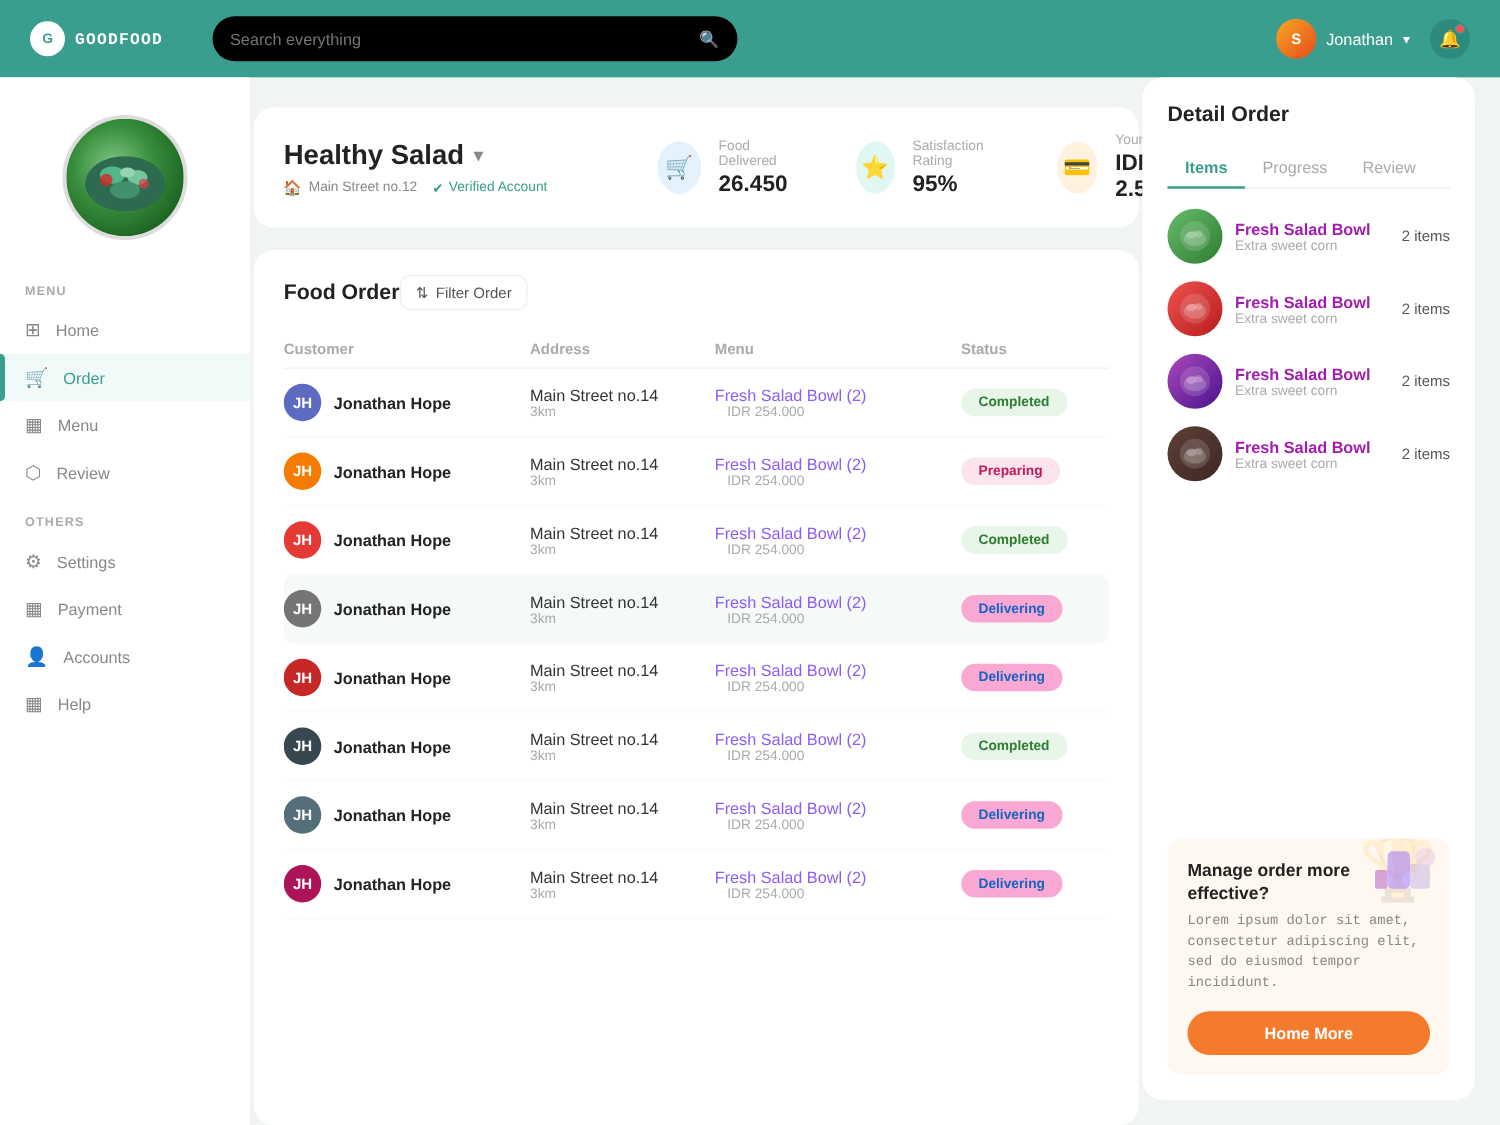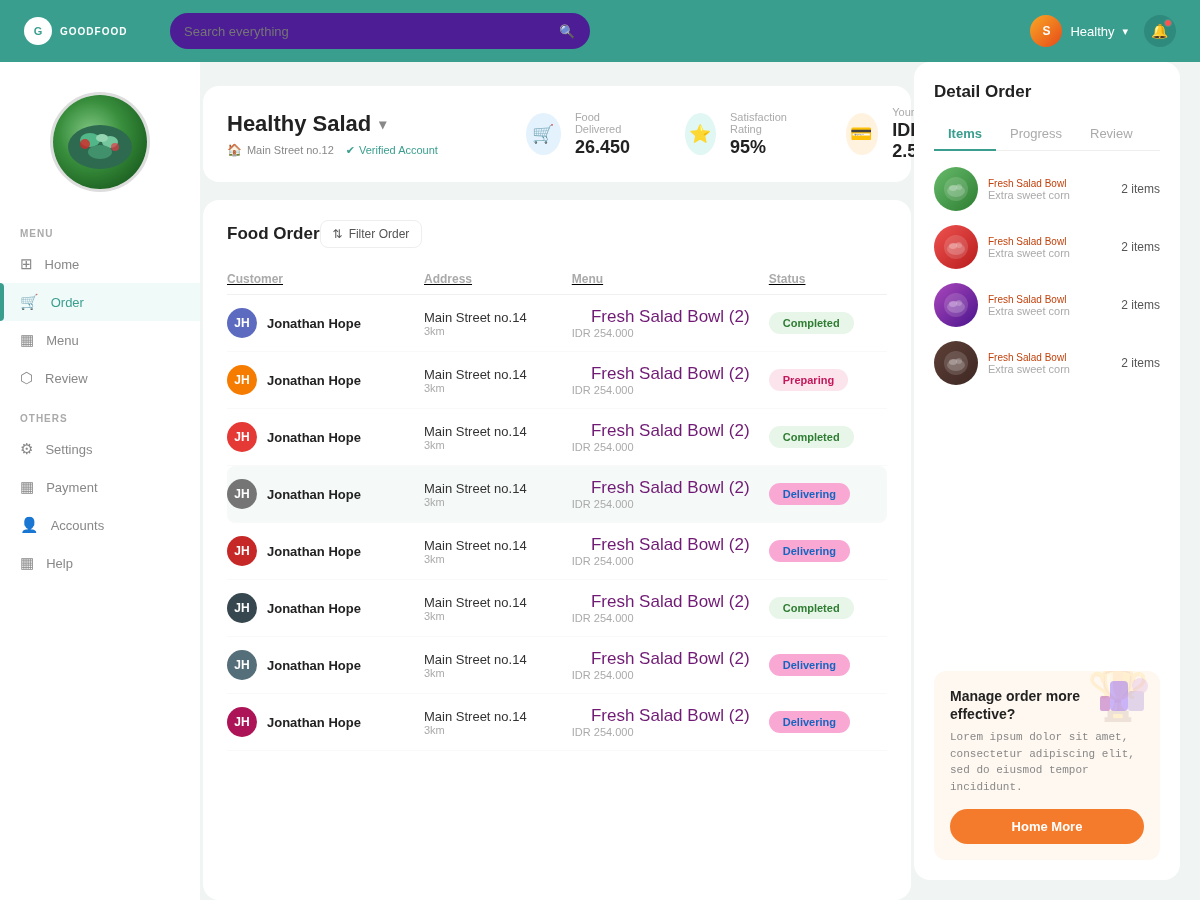--- a/index.html
+++ b/index.html
@@ -27,7 +27,7 @@
       display: flex; align-items: center; justify-content: center;
       font-size: 11px; font-weight: bold; color: #3a9e8f;
     }
-    .logo-text { color: white; font-size: 10px; font-weight: 700; letter-spacing: 1px; }
+    .logo-text { color: white; font-size: 13px; font-weight: 700; letter-spacing: 1px; font-family: Liberation Mono, monospace; }
     .search-bar {
       flex: 1;
       max-width: 420px;

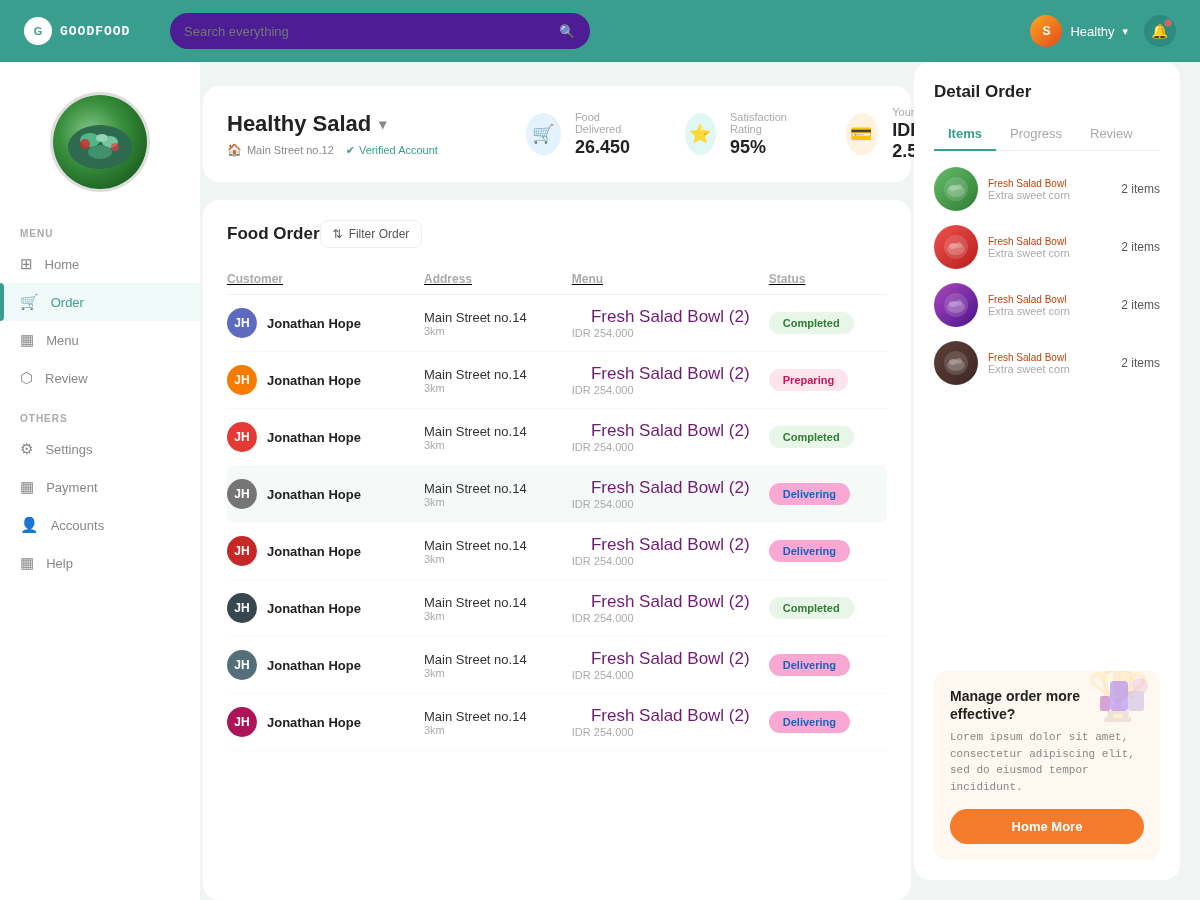--- a/index.html
+++ b/index.html
@@ -31,7 +31,7 @@
     .search-bar {
       flex: 1;
       max-width: 420px;
-      background: #4c1d95;
+      background: #000000;
       border-radius: 20px;
       display: flex;
       align-items: center;

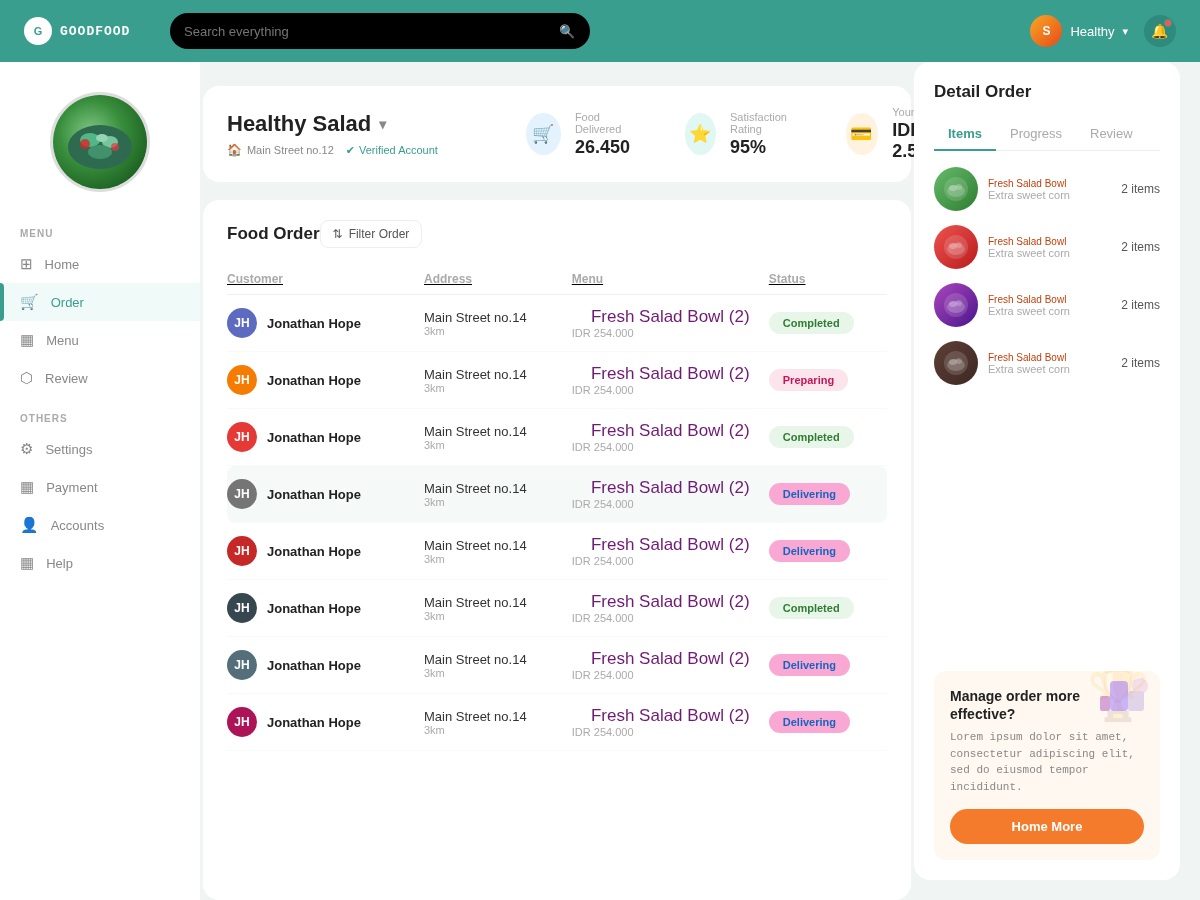--- a/index.html
+++ b/index.html
@@ -358,7 +358,7 @@
   <div class="header-right">
     <div class="user-area">
       <div class="user-avatar">S</div>
-      <span class="user-name">Healthy</span>
+      <span class="user-name">Jonathan</span>
       <span class="chevron">▾</span>
     </div>
     <div class="notif-btn">

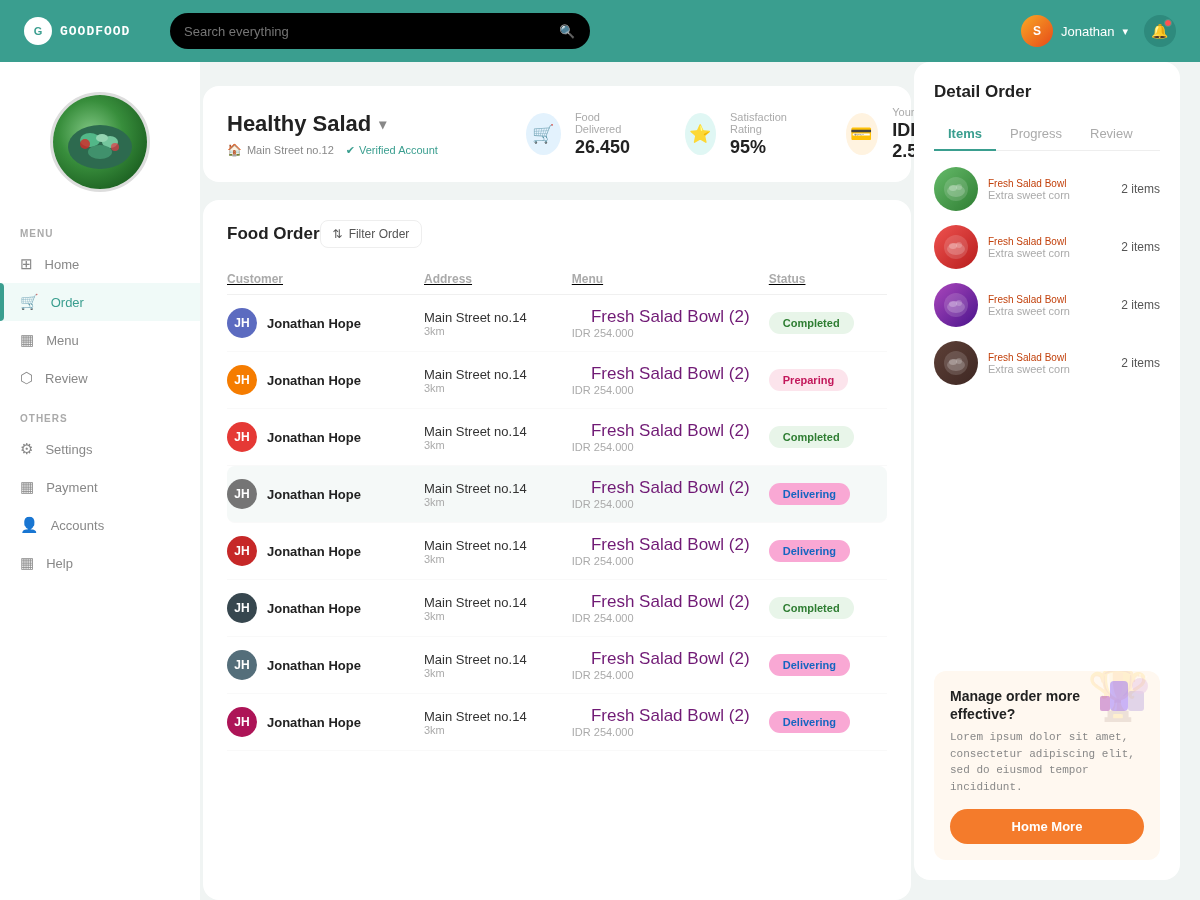--- a/index.html
+++ b/index.html
@@ -315,7 +315,7 @@
     .order-item-img.g3 { background: linear-gradient(135deg, #ab47bc, #4a148c); }
     .order-item-img.g4 { background: linear-gradient(135deg, #5d4037, #3e2723); }
     .order-item-info { flex: 1; }
-    .order-item-name { font-size: 10px; font-weight: 400; color: #c2410c; }
+    .order-item-name { font-size: 13px; font-weight: 700; color: #a21caf; }
     .order-item-sub { font-size: 11px; color: #aaa; }
     .order-item-count { font-size: 12px; color: #555; font-weight: 500; white-space: nowrap; }
 

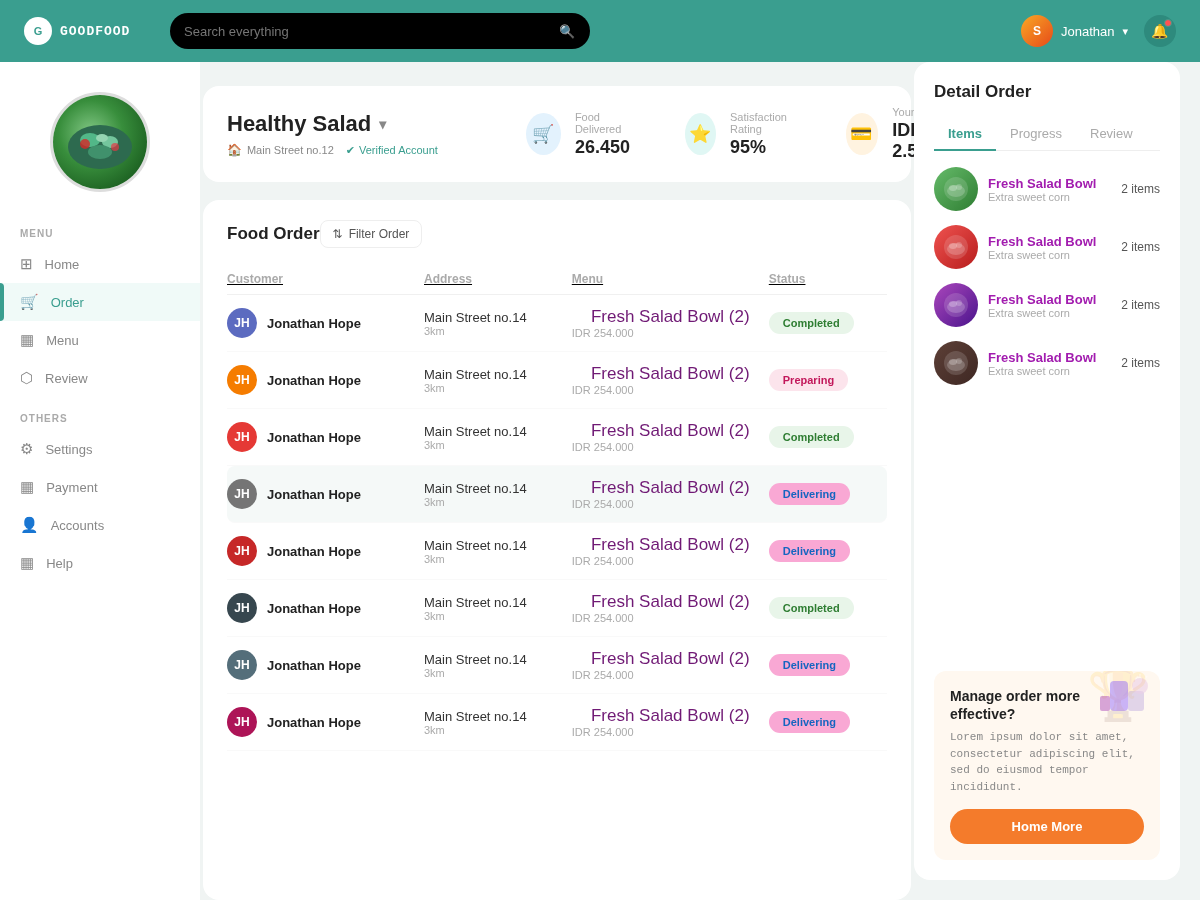--- a/index.html
+++ b/index.html
@@ -229,7 +229,6 @@
       grid-template-columns: 2fr 1.5fr 2fr 1.2fr;
       padding: 8px 0;
       border-bottom: 1px solid #f0f0f0;
-      text-decoration: underline;
     }
     .th { font-size: 12px; color: #aaa; font-weight: 600; }
     .table-body { overflow-y: auto; flex: 1; }

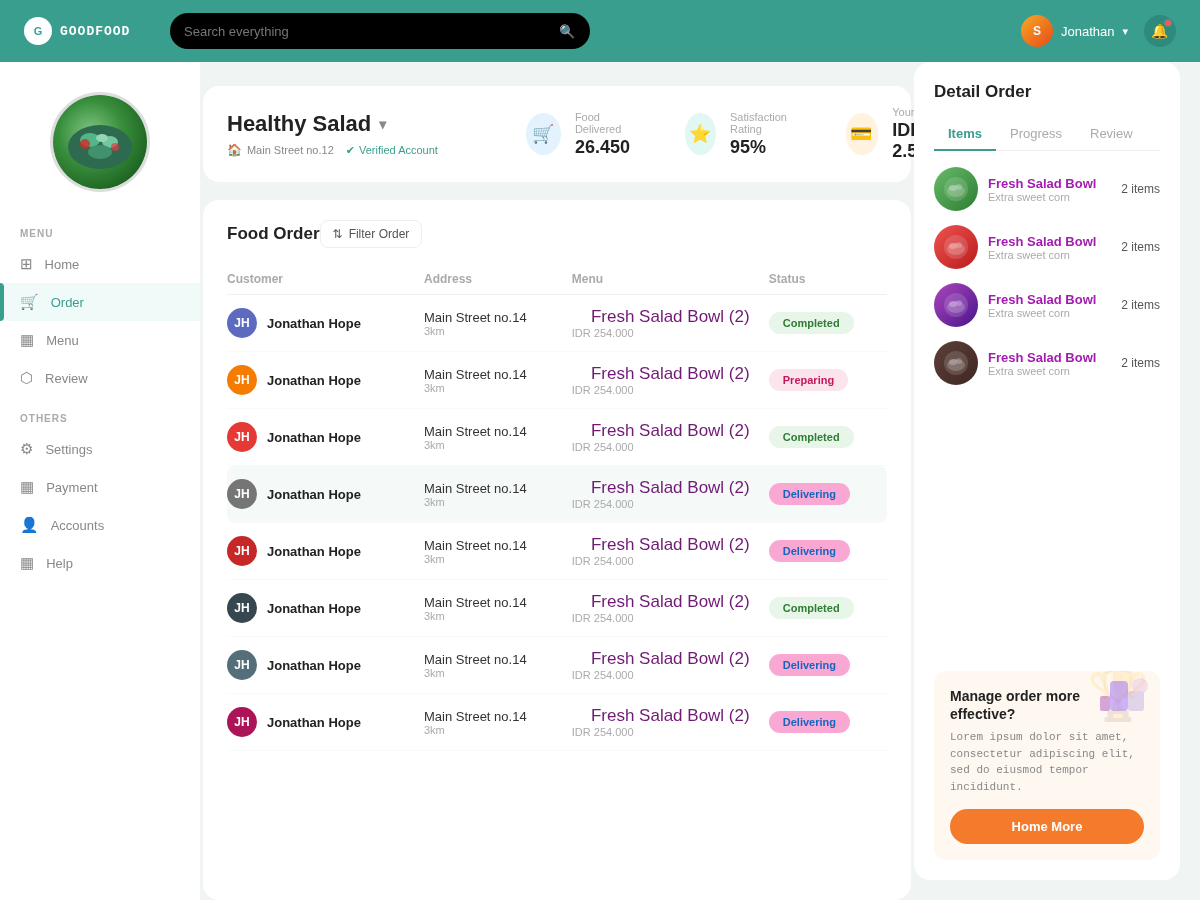--- a/index.html
+++ b/index.html
@@ -253,7 +253,7 @@
     .customer-name { font-size: 13px; font-weight: 600; color: #222; }
     .address-main { font-size: 13px; color: #333; }
     .address-sub { font-size: 11px; color: #aaa; }
-    .menu-name { font-size: 17px; color: #701a75; text-align: center; }
+    .menu-name { font-size: 13px; color: #8b5cf6; }
     .menu-price { font-size: 11px; color: #aaa; }
     .status-badge {
       padding: 5px 14px;

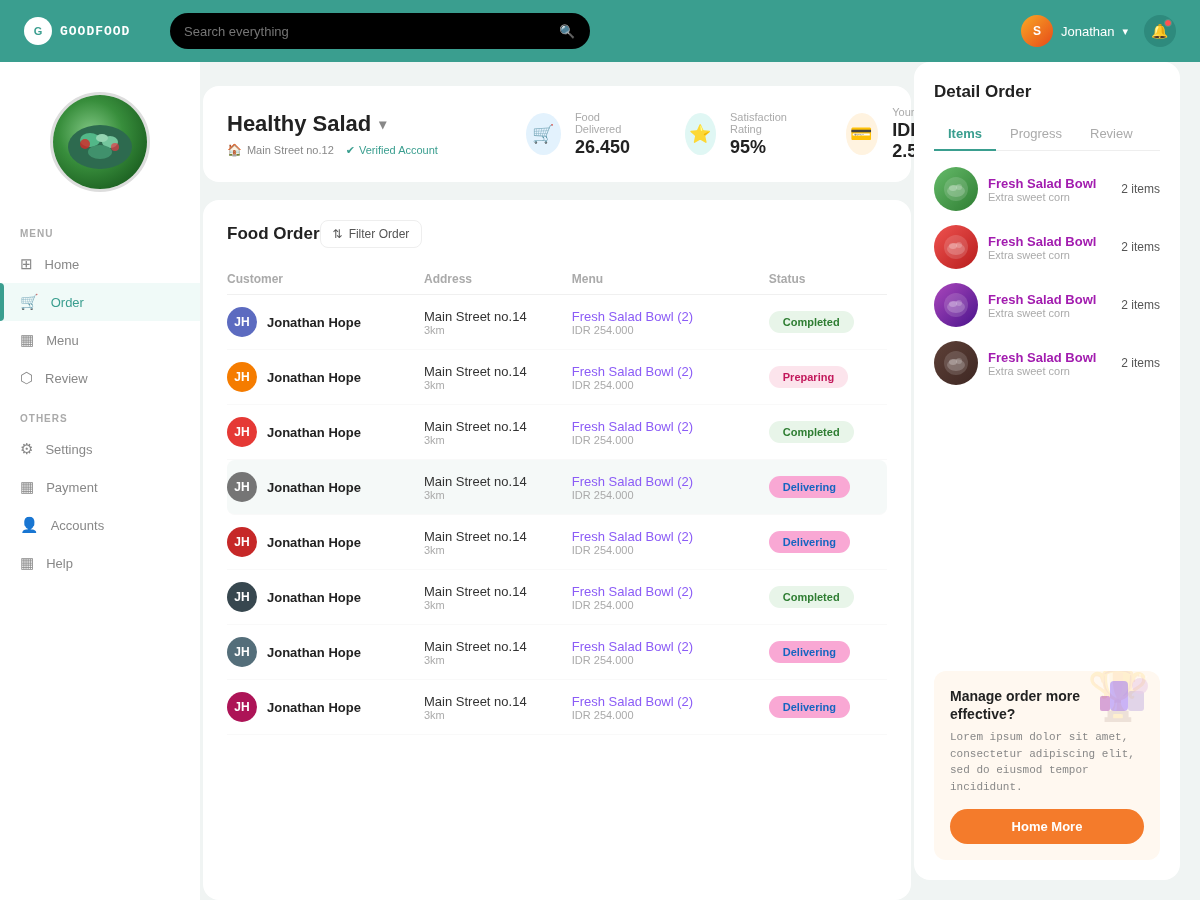--- a/index.html
+++ b/index.html
@@ -254,7 +254,7 @@
     .address-main { font-size: 13px; color: #333; }
     .address-sub { font-size: 11px; color: #aaa; }
     .menu-name { font-size: 13px; color: #8b5cf6; }
-    .menu-price { font-size: 11px; color: #aaa; }
+    .menu-price { font-size: 11px; color: #aaa; margin-left: 10px; }
     .status-badge {
       padding: 5px 14px;
       border-radius: 20px;

